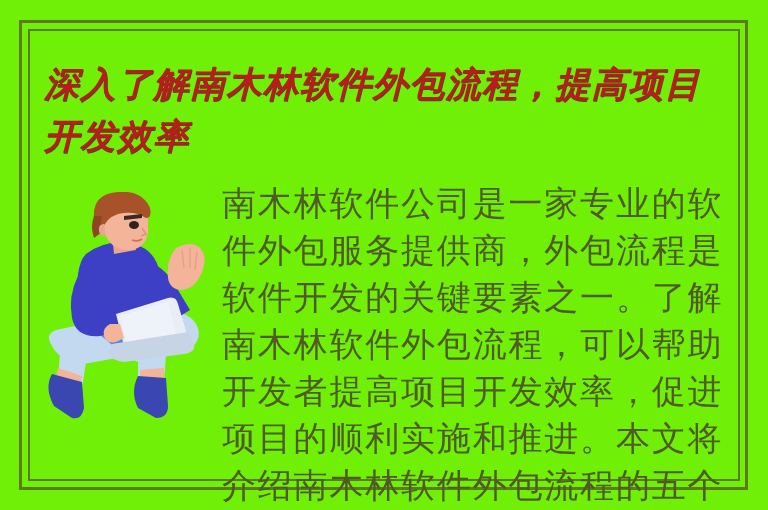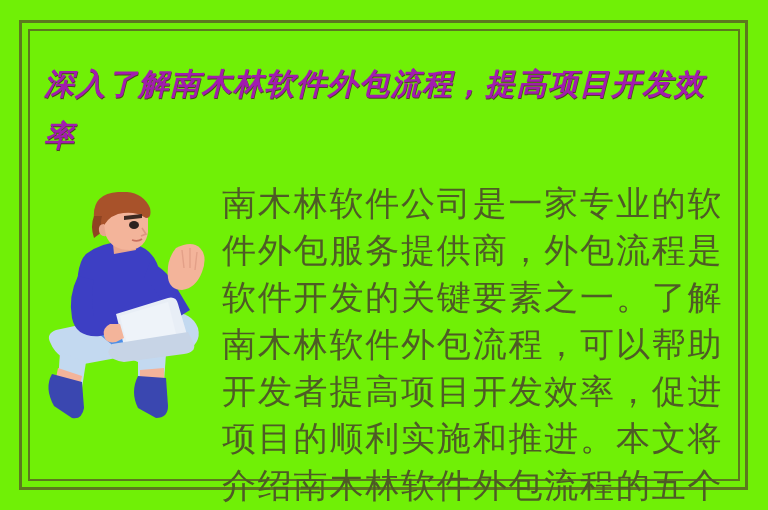--- a/index.html
+++ b/index.html
@@ -46,9 +46,9 @@
     left: 44px;
     top: 58px;
     width: 690px;
-    color: #a21caf;
+    color: #b91c1c;
     font-family: "DejaVu Serif", "Liberation Serif", serif;
-    font-size: 30px;
+    font-size: 35px;
     font-weight: 700;
     font-style: italic;
     line-height: 52px;

